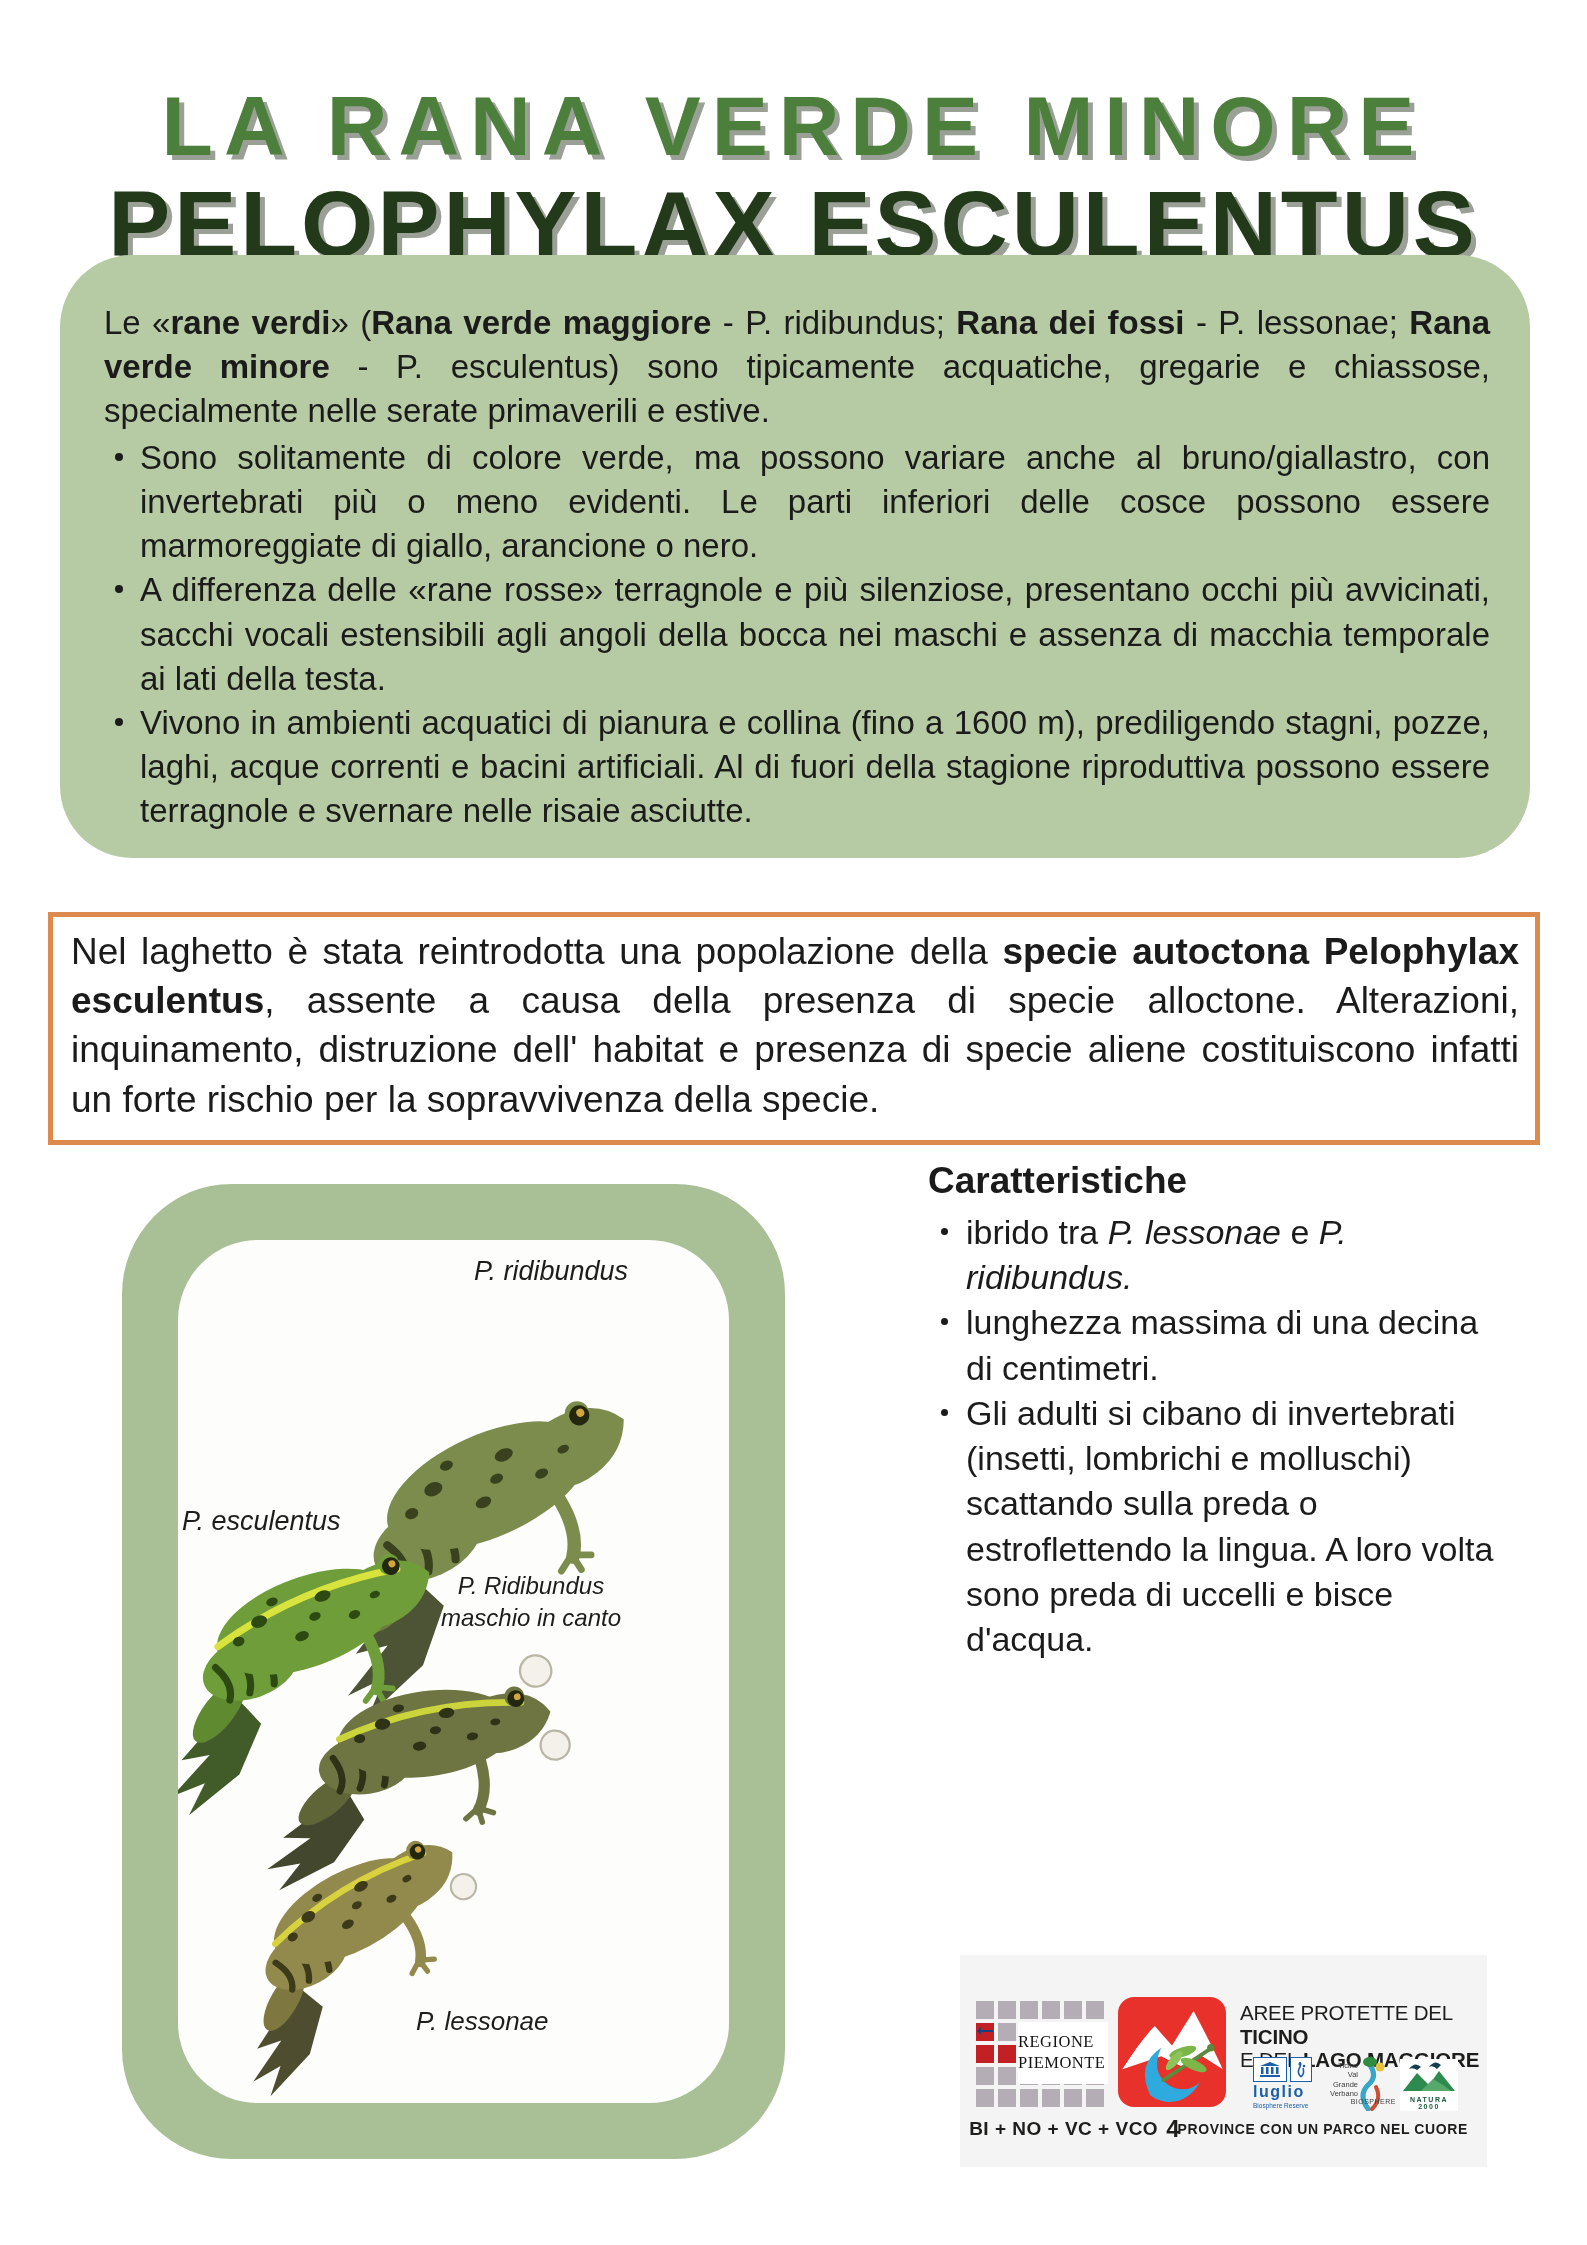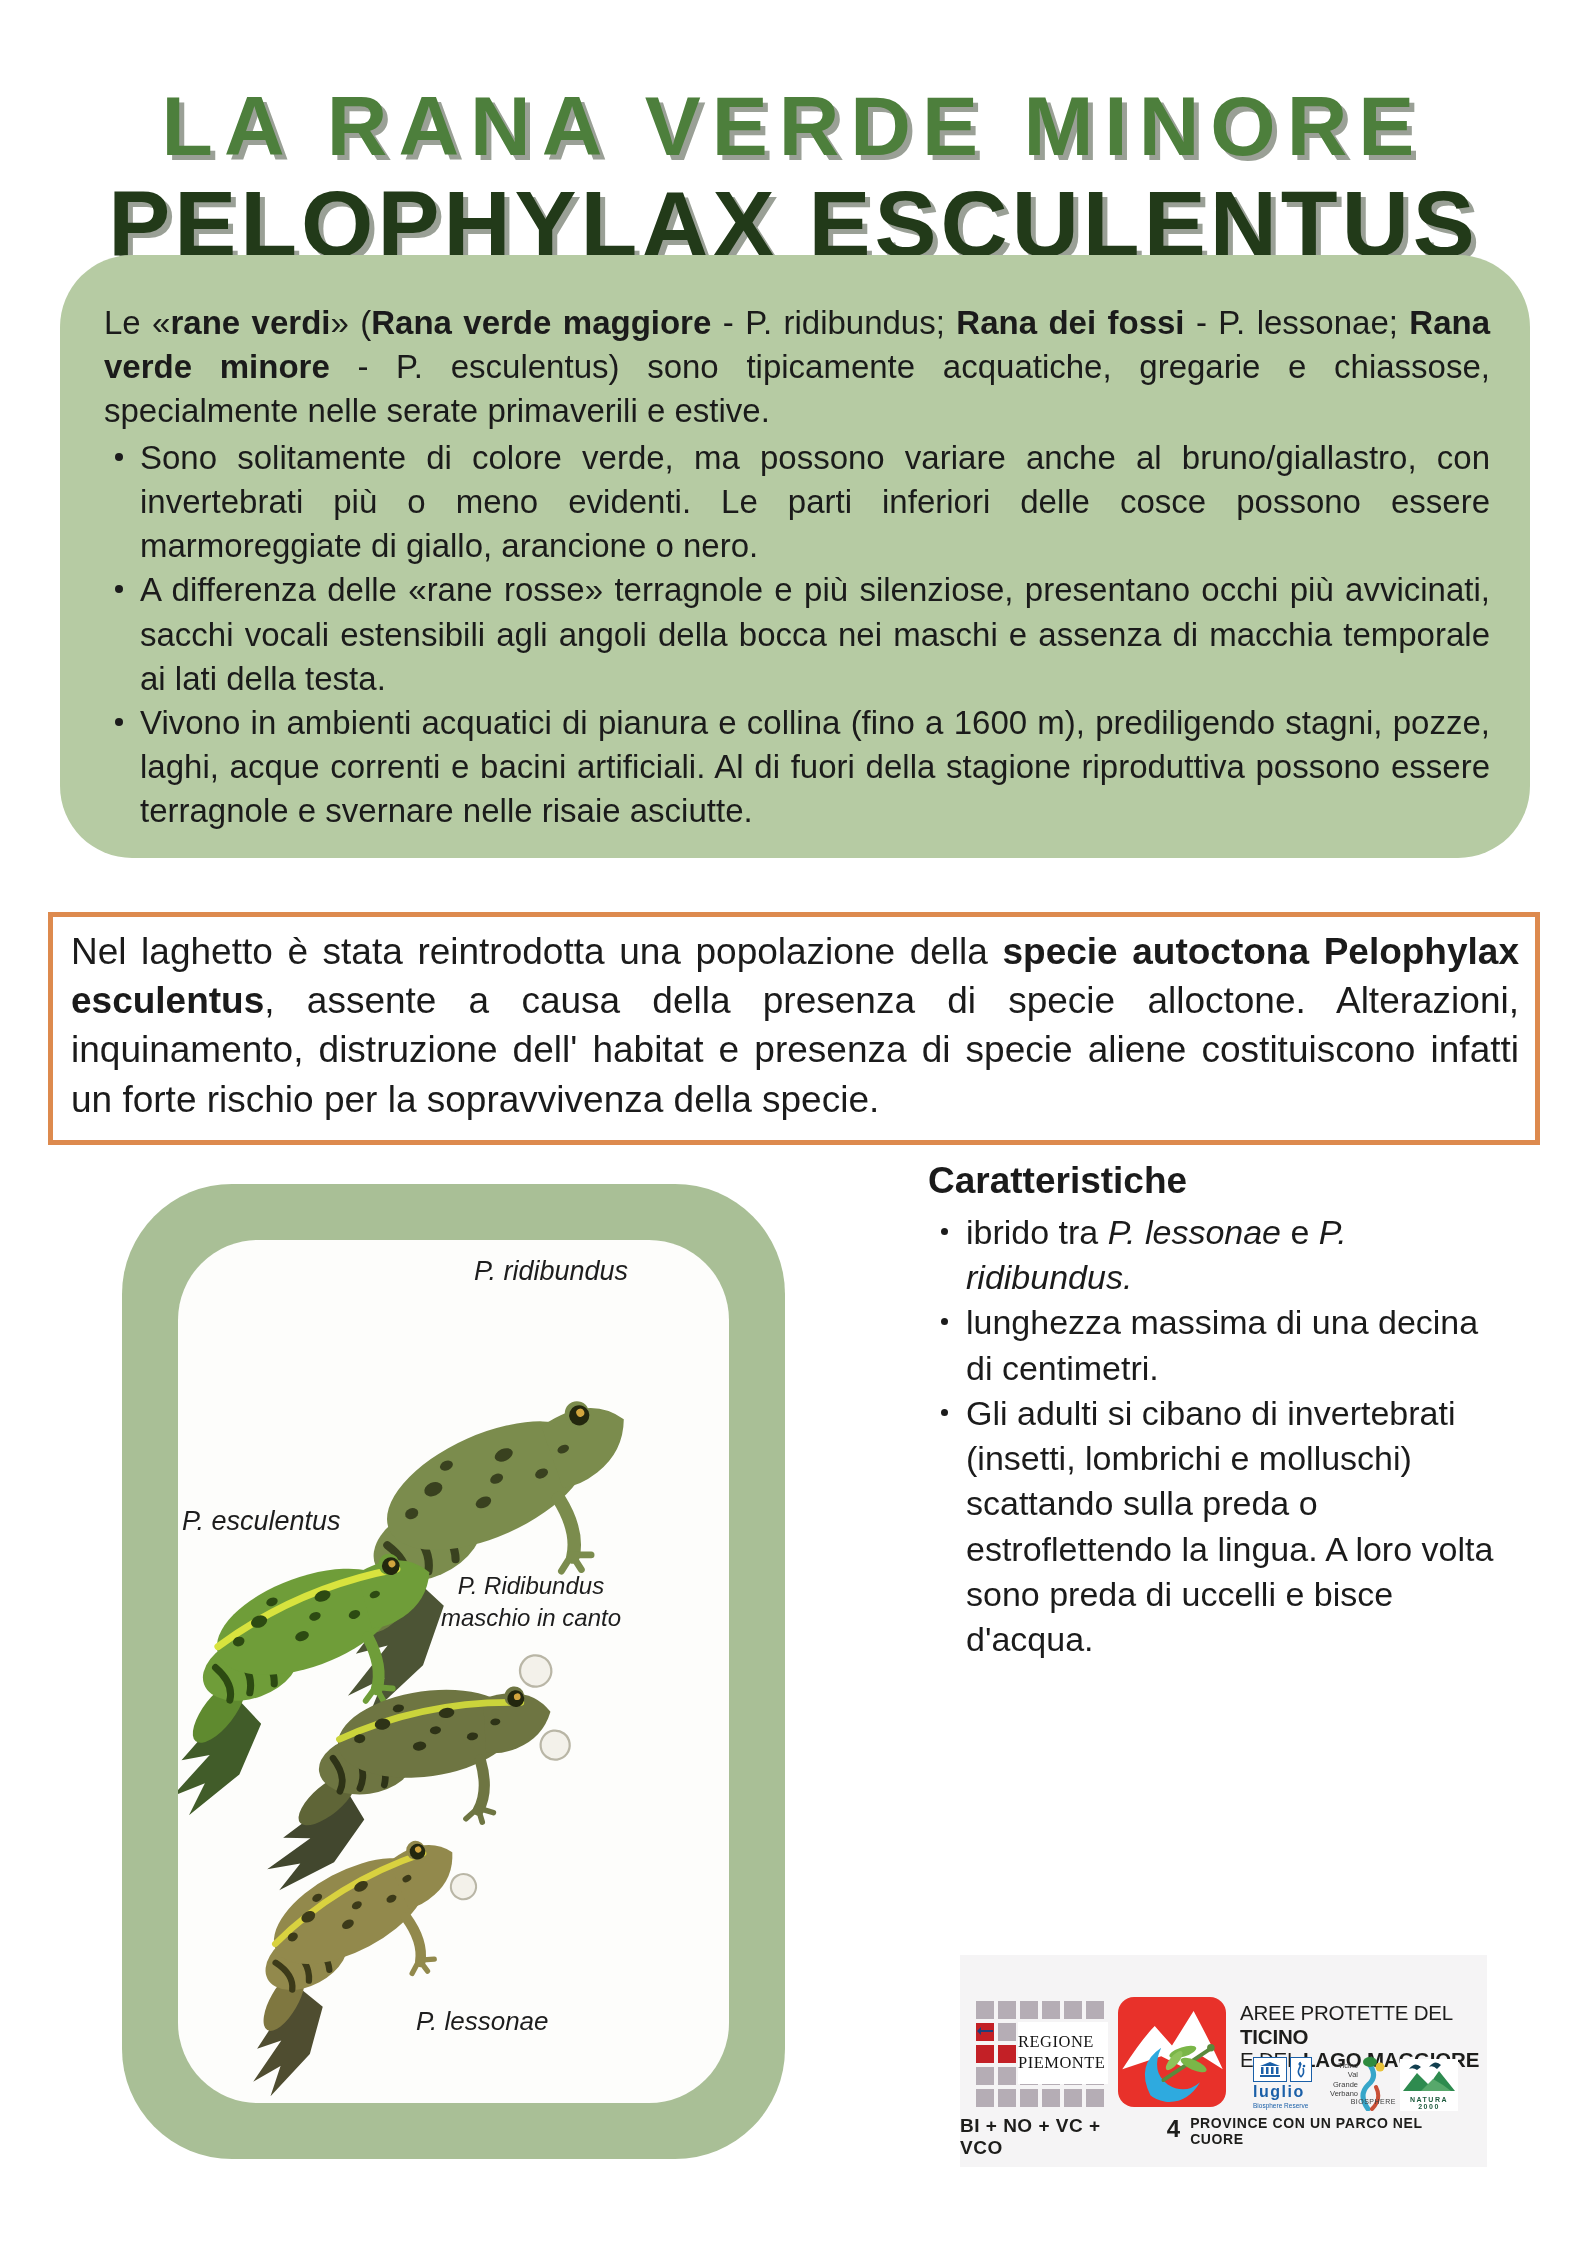--- a/index.html
+++ b/index.html
@@ -92,7 +92,7 @@
   .natura{position:absolute;left:440px;top:104px;width:56px;background:#fff;text-align:center;padding:2px 1px 1px 1px;}
   .natura-label{font-size:7px;letter-spacing:1.5px;color:var(--natura_green);font-weight:700;margin-top:1px;}
   
-  .strip-footer{position:absolute;left:0;right:10px;top:160px;display:flex;justify-content:center;align-items:flex-start;gap:20px;color:#1d1d1b;}
+  .strip-footer{position:absolute;left:0;right:10px;top:160px;display:flex;justify-content:center;align-items:center;gap:8px;color:#1d1d1b;}
   .sf-prov{font-size:19px;font-weight:700;letter-spacing:0.5px;}
   .sf-num{font-size:24px;font-weight:700;}
   .sf-slogan{font-size:14px;font-weight:700;letter-spacing:0.6px;margin-left:-10px;}

